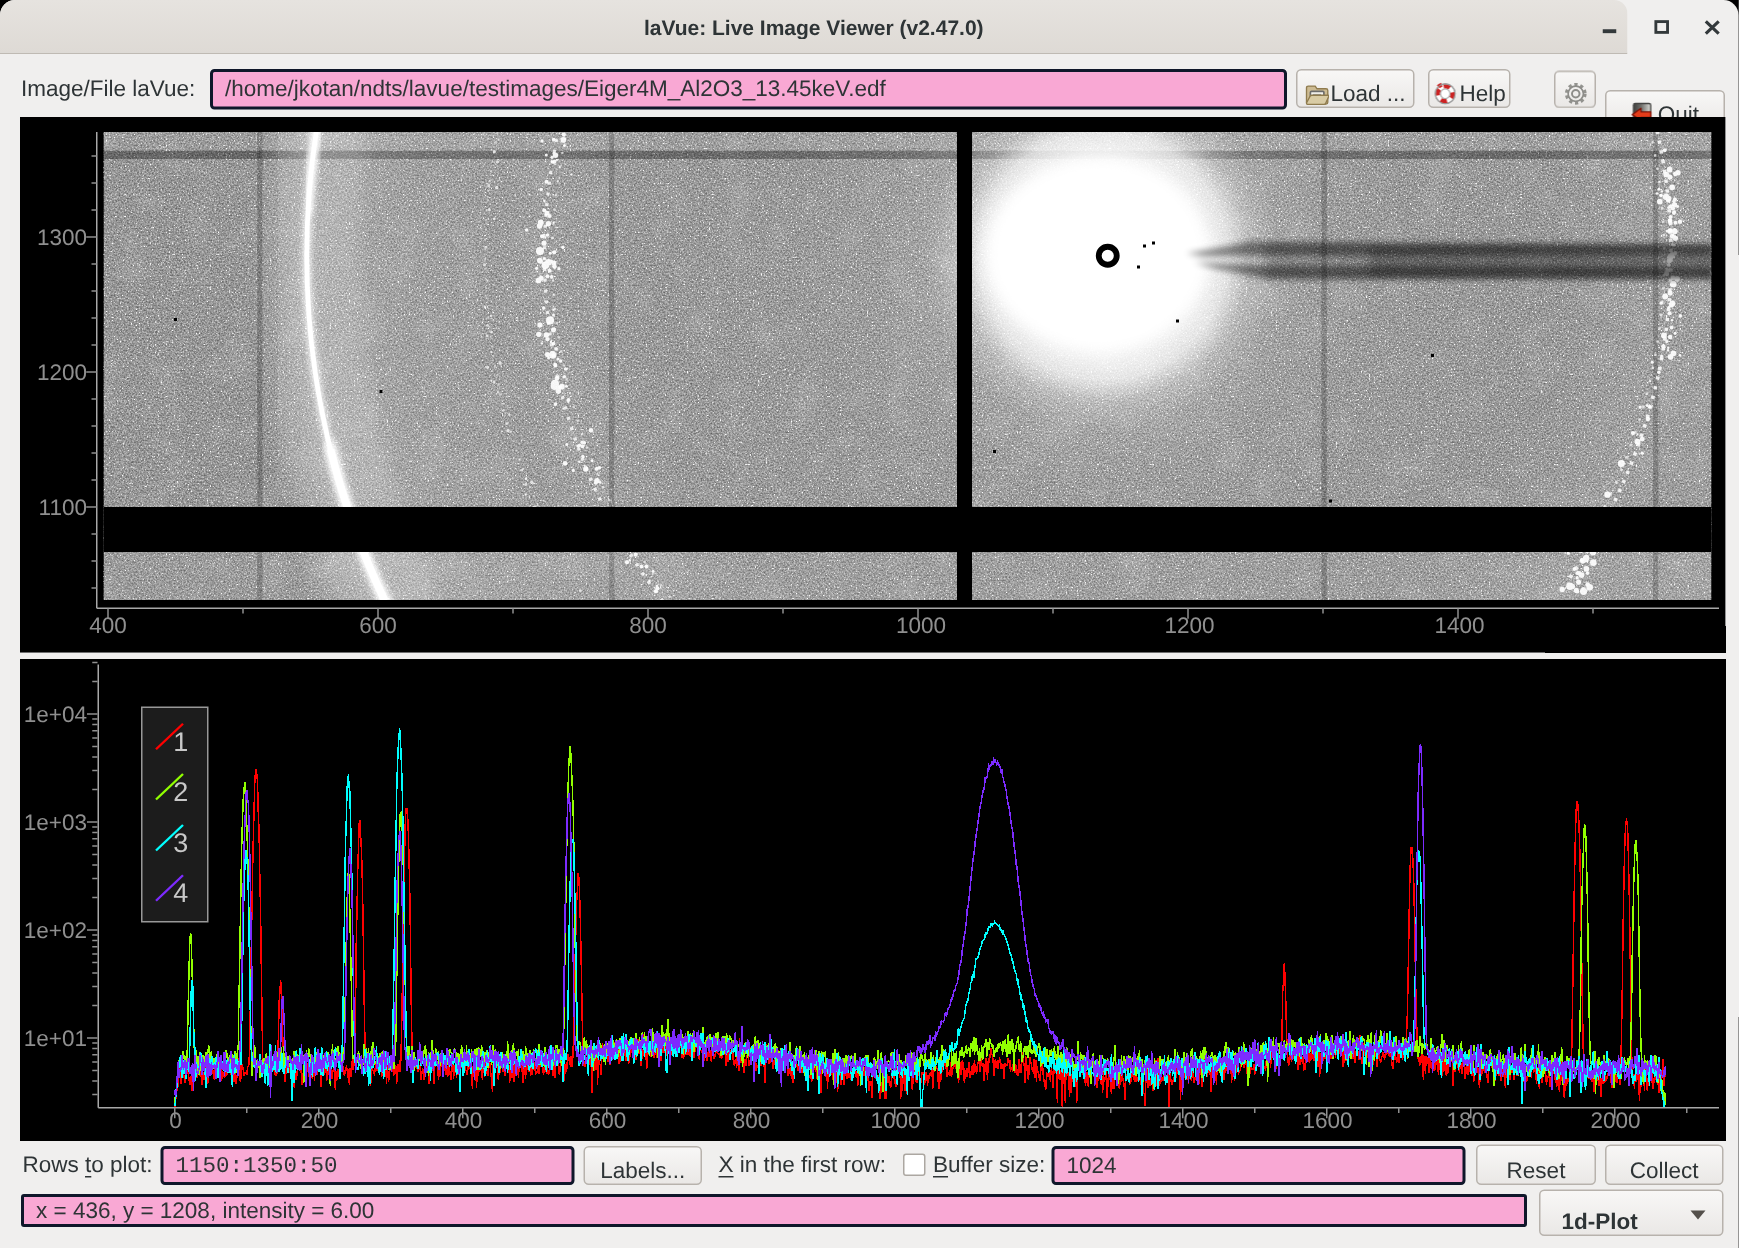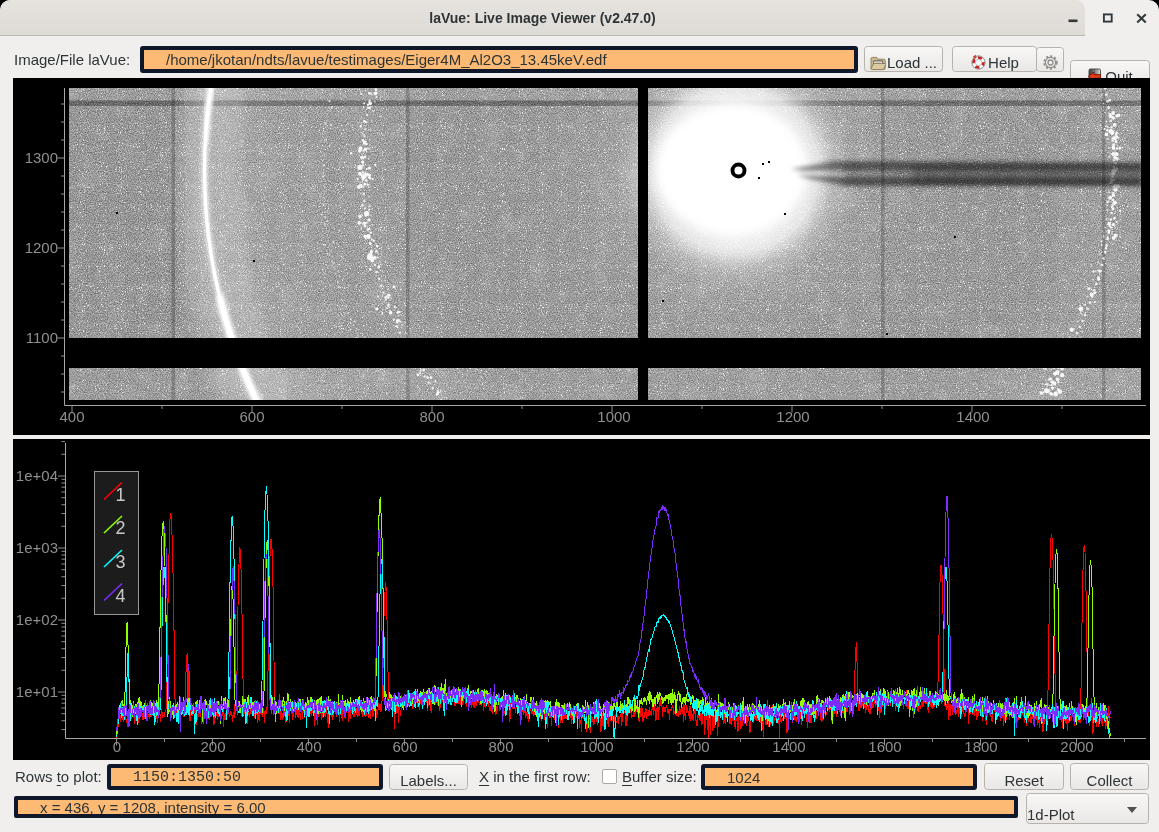--- a/index.html
+++ b/index.html
@@ -12,8 +12,8 @@
  border-radius:9px 9px 0 0;border-bottom:1px solid #bfbab3}
 #title{width:100%;text-align:center;line-height:37px;font-weight:bold;font-size:14px;color:#2e3436}
 input,.btn{font-family:"Liberation Sans",sans-serif}
-.entry{background:#fdba74;border:4px solid #0f172a;border-radius:3px;font-size:15px;color:#2e3436;
- padding:0 22px;outline:none}
+.entry{background:#f9a8d4;border:2px solid #0f172a;border-radius:3px;font-size:15px;color:#2e3436;
+ padding:0 8px;outline:none}
 .btn{background:linear-gradient(#f8f7f6,#eae8e6);border:1px solid #b7b2ac;border-radius:3.5px;
  font-size:15px;color:#2e3436;display:flex;align-items:flex-end;justify-content:center}
 .lbl{font-size:15px;color:#2e3436;white-space:nowrap}

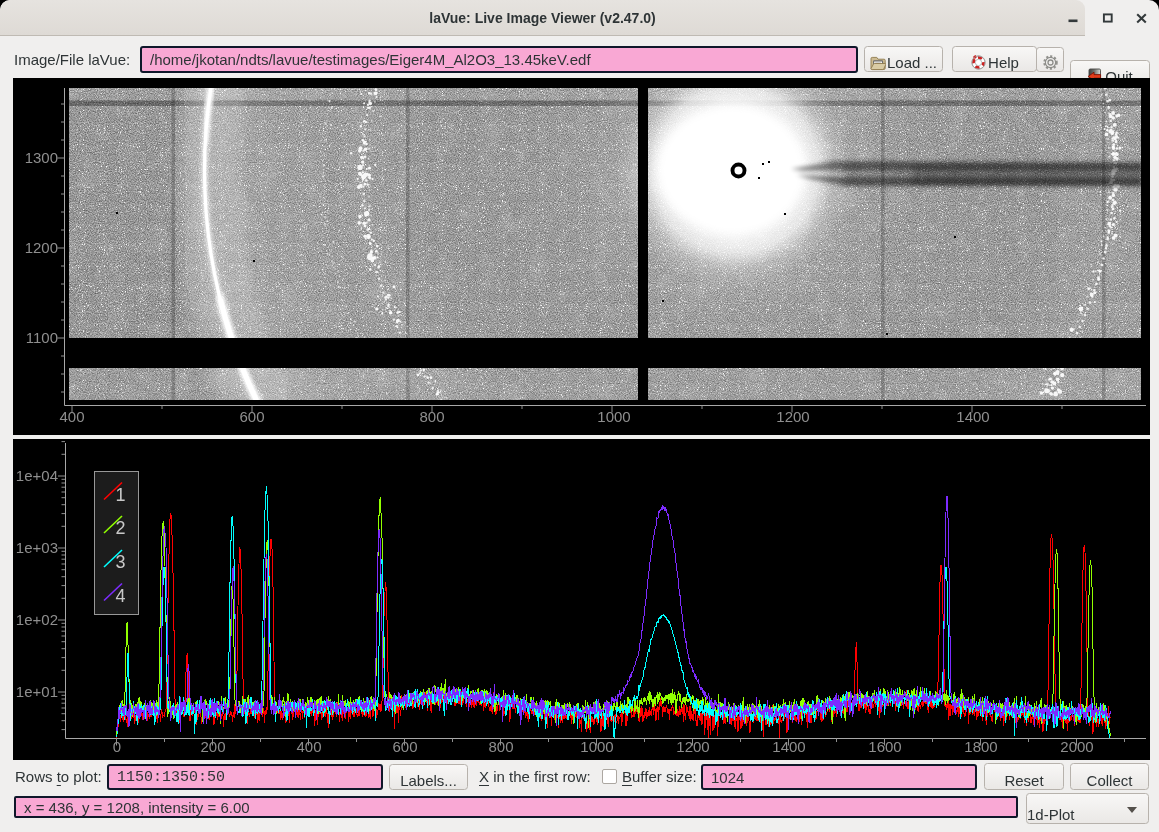--- a/index.html
+++ b/index.html
@@ -39,7 +39,7 @@
 </svg>
 <span>Load ...</span>
     </div>
-<div class="abs btn" style="left:952px;top:46px;width:85px;height:26px">
+<div class="abs btn" style="left:952px;top:46px;width:55px;height:26px">
 <svg width="17" height="17" viewBox="0 0 17 17" style="margin-right:1px">
  <circle cx="8.5" cy="8.5" r="6.6" fill="#fff" stroke="#9a9a9a" stroke-width="0.8"></circle>
  <g stroke="#cc2222" stroke-width="2.8" fill="none">

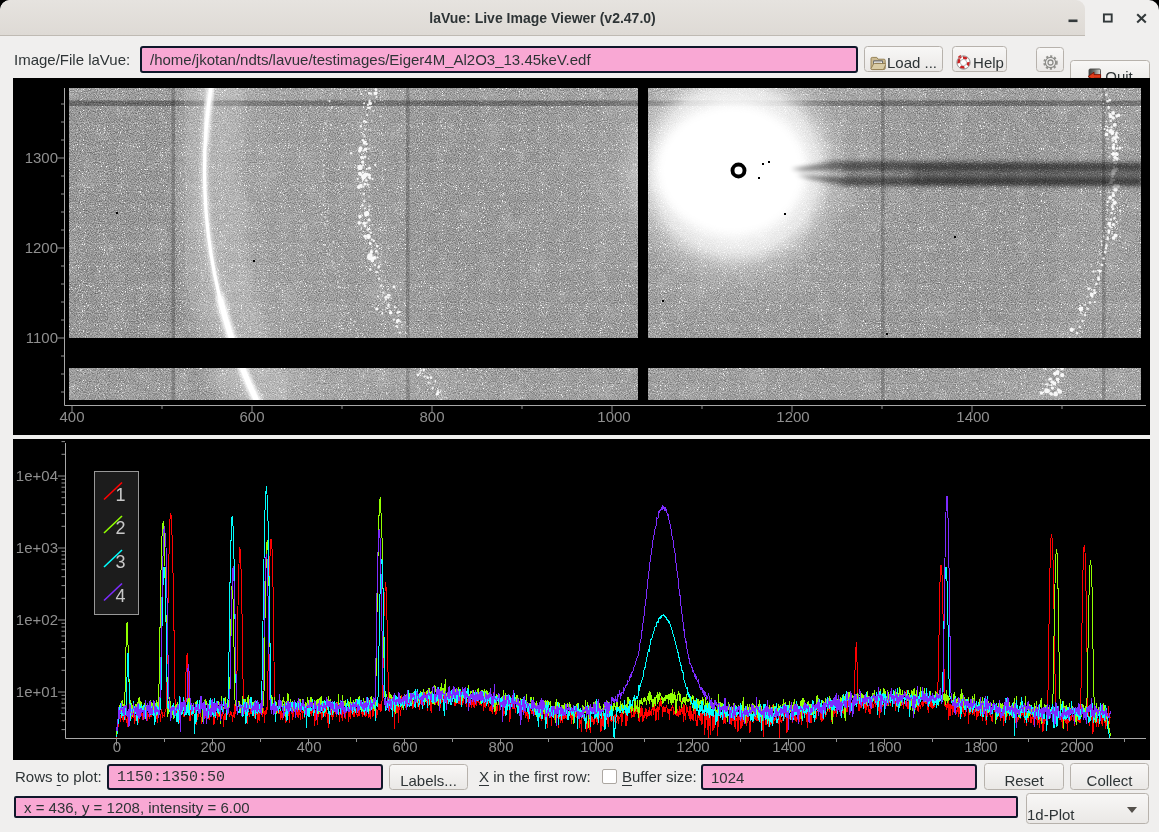--- a/index.html
+++ b/index.html
@@ -684,7 +684,7 @@
 <div class="abs btn" style="left:984px;top:763px;width:80px;height:27px">Reset</div>
 <div class="abs btn" style="left:1070px;top:763px;width:79px;height:27px">Collect</div>
 <input class="abs entry" style="left: 14px; top: 796px; width: 1004px; height: 22px; border-radius: 2px;" value="x = 436, y = 1208, intensity = 6.00">
-<div class="abs btn" style="left:1026px;top:793px;width:123px;height:31px;justify-content:flex-start;font-weight:normal">1d-Plot
+<div class="abs btn" style="left:1026px;top:793px;width:123px;height:31px;justify-content:flex-start;padding-left:14px;font-weight:bold">1d-Plot
  <span style="position:absolute;right:11px;top:13px;width:0;height:0;border-left:5px solid transparent;border-right:5px solid transparent;border-top:6px solid #54504b"></span>
 </div>
 </div>

